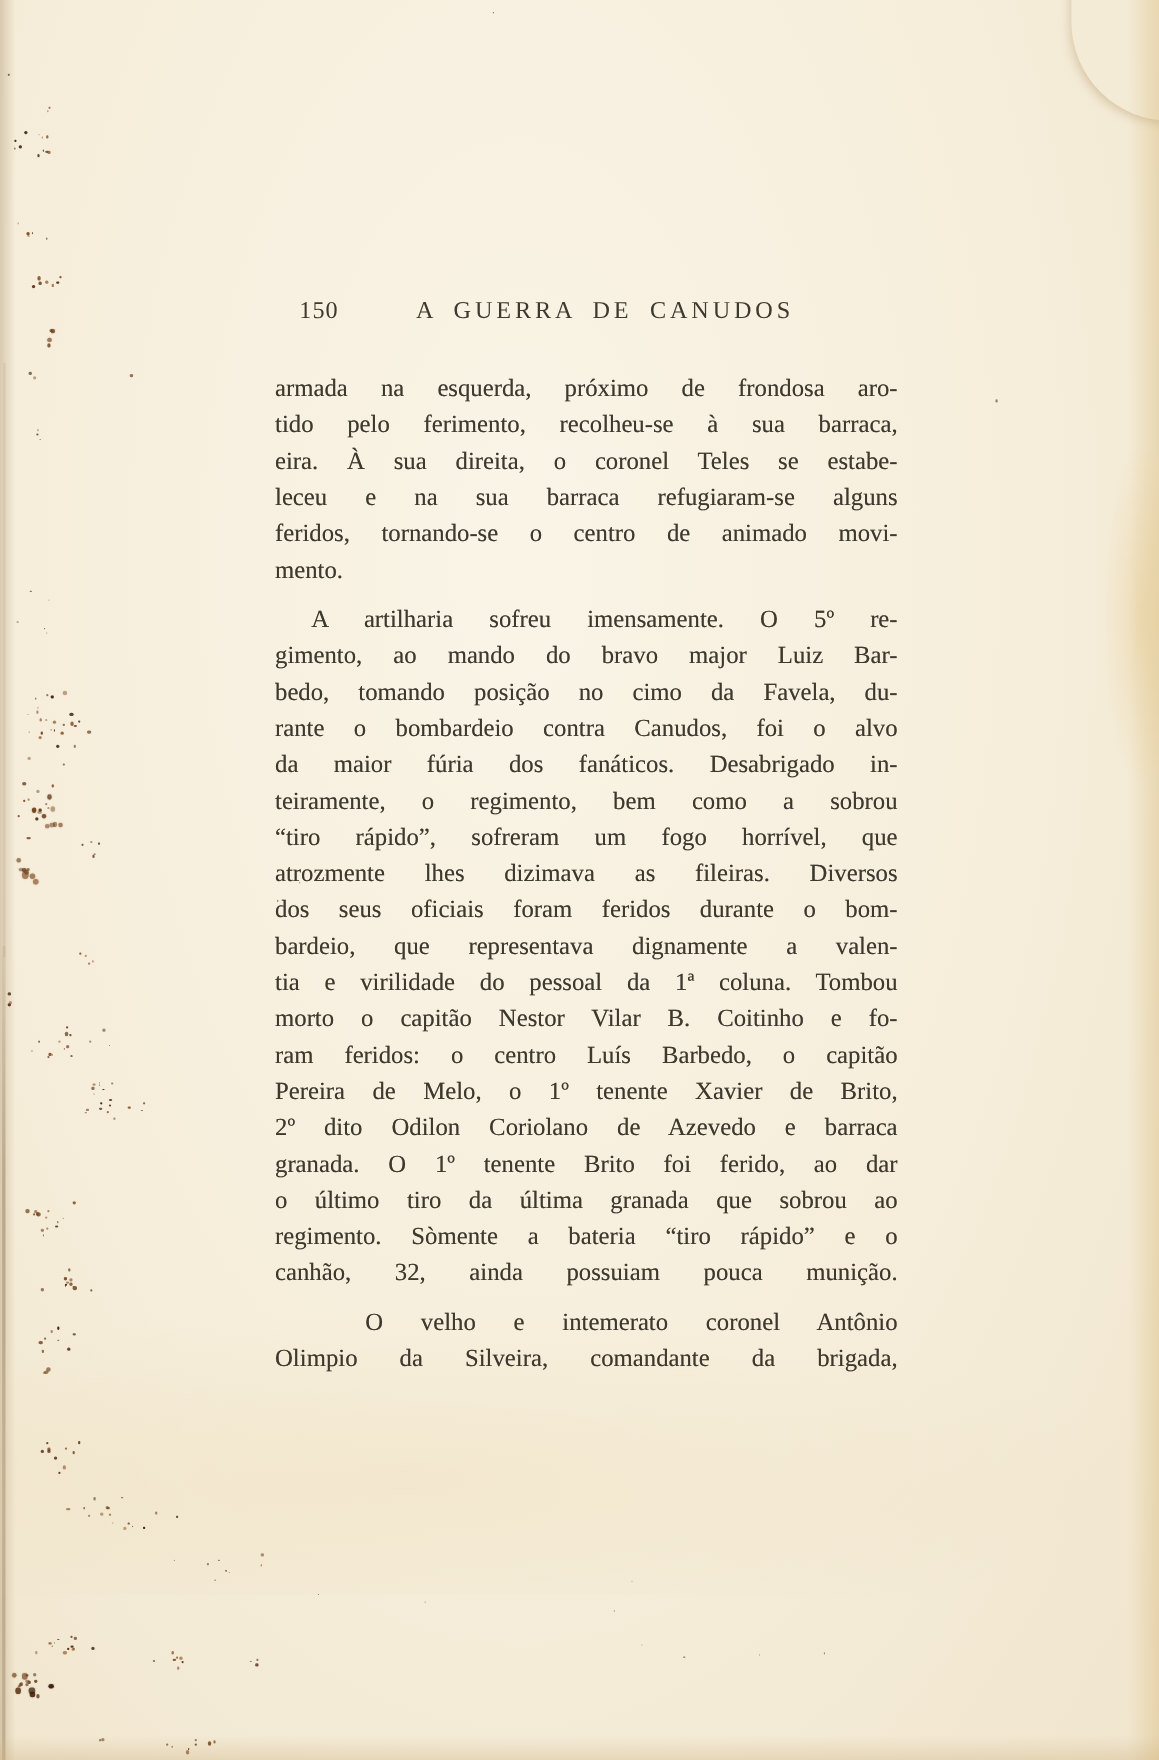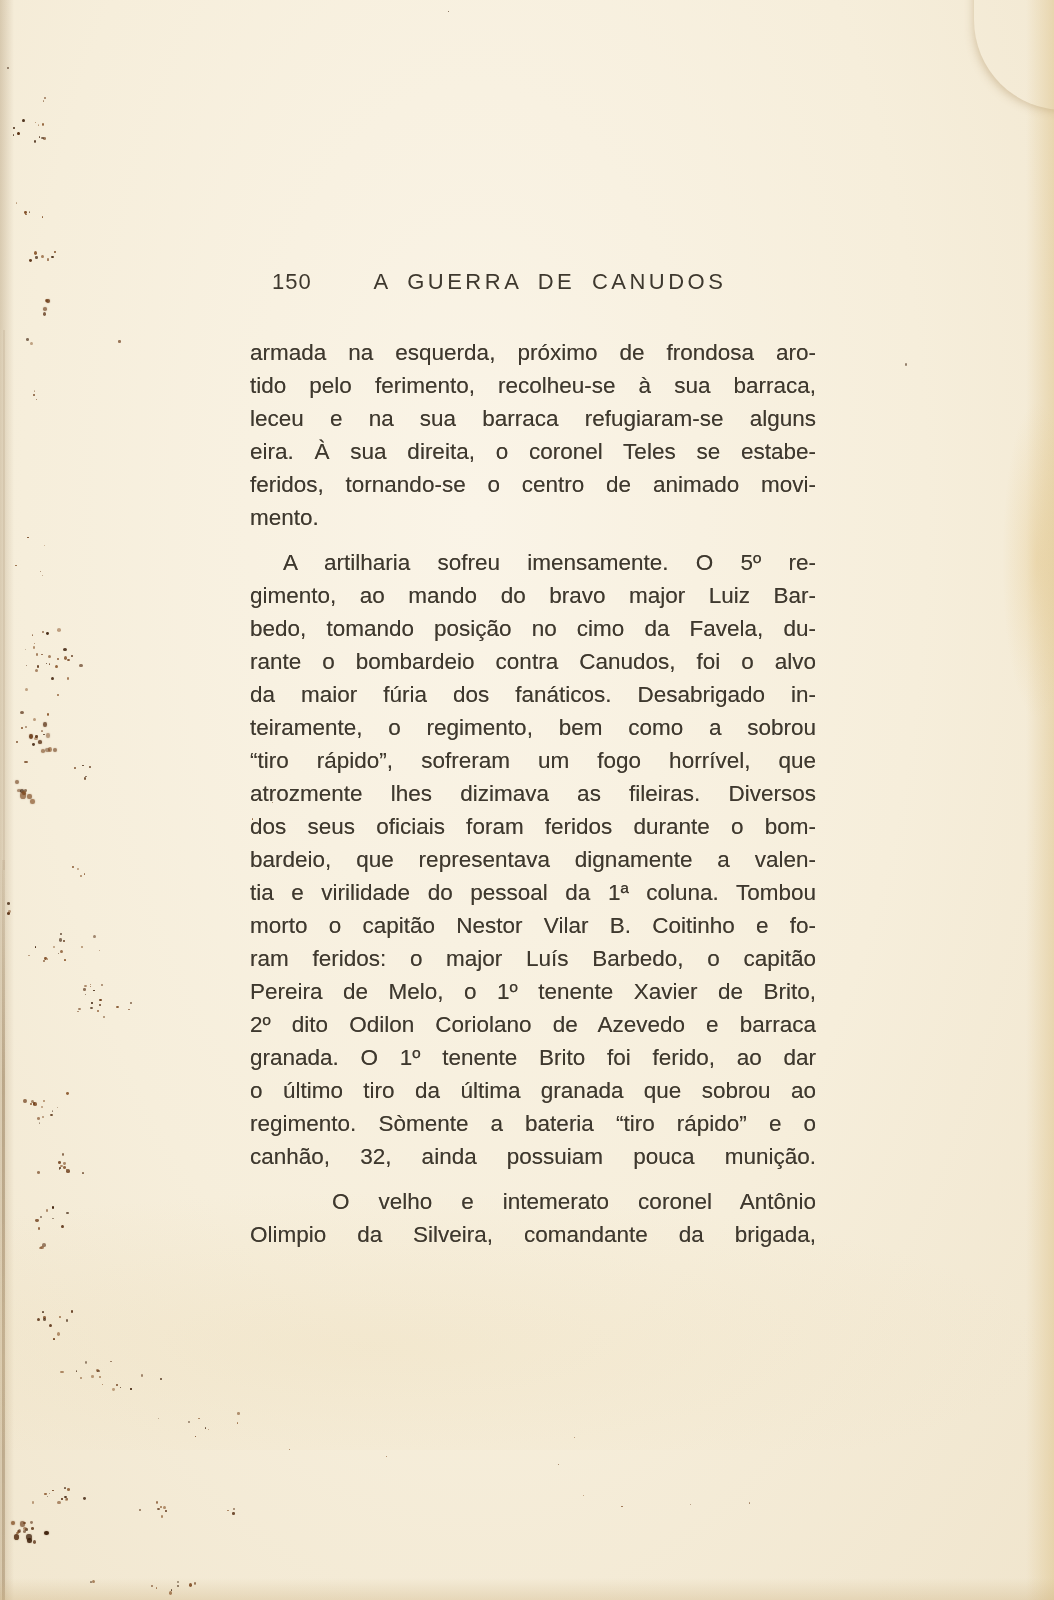--- a/index.html
+++ b/index.html
@@ -14,7 +14,7 @@
     overflow: hidden;
     background-color: var(--paper, #f6eedc);
     background-image: radial-gradient(ellipse at 45% 32%, #faf4e7 0%, #f6eedb 55%, #f0e5cd 100%);
-    font-family: Liberation Sans, sans-serif;
+    font-family: Liberation Serif, serif;
   }
 
   

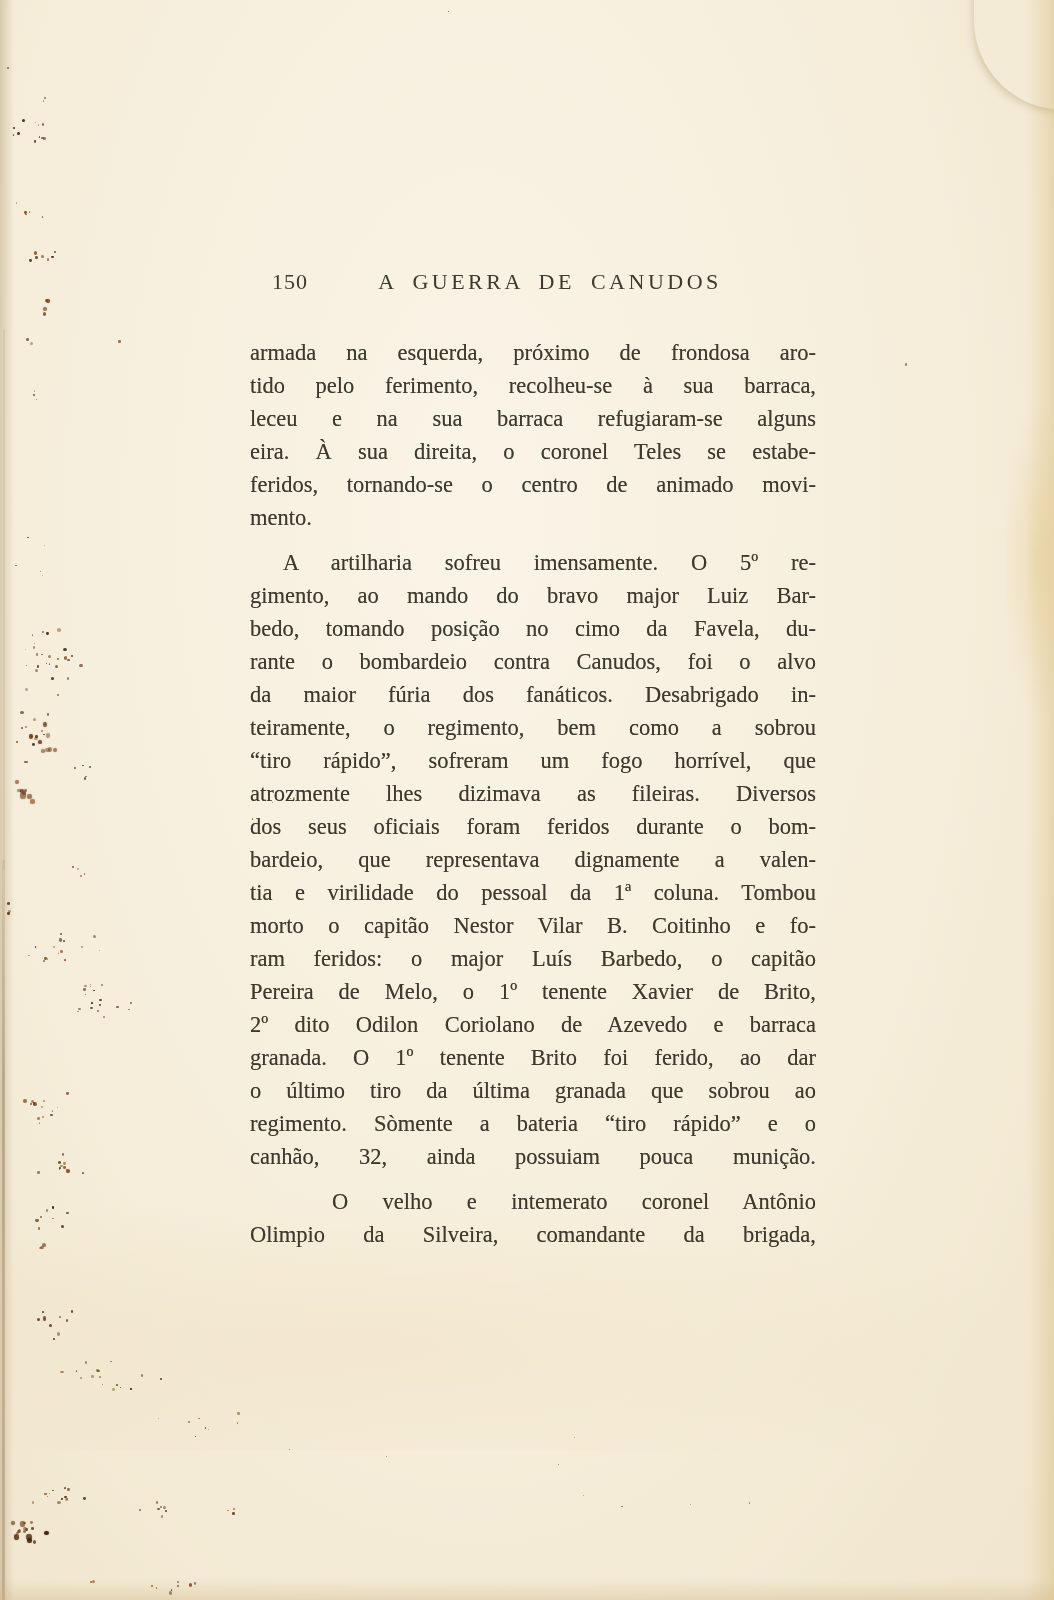--- a/index.html
+++ b/index.html
@@ -400,8 +400,8 @@
         <div class="paragraph">
           <div class="text-line">armada na esquerda, próximo de frondosa aro-</div>
           <div class="text-line">tido pelo ferimento, recolheu-se à sua barraca,</div>
+          <div class="text-line">eira. À sua direita, o coronel Teles se estabe-</div>
           <div class="text-line">leceu e na sua barraca refugiaram-se alguns</div>
-          <div class="text-line">eira. À sua direita, o coronel Teles se estabe-</div>
           <div class="text-line">feridos, tornando-se o centro de animado movi-</div>
           <div class="text-line final">mento.</div>
         </div>

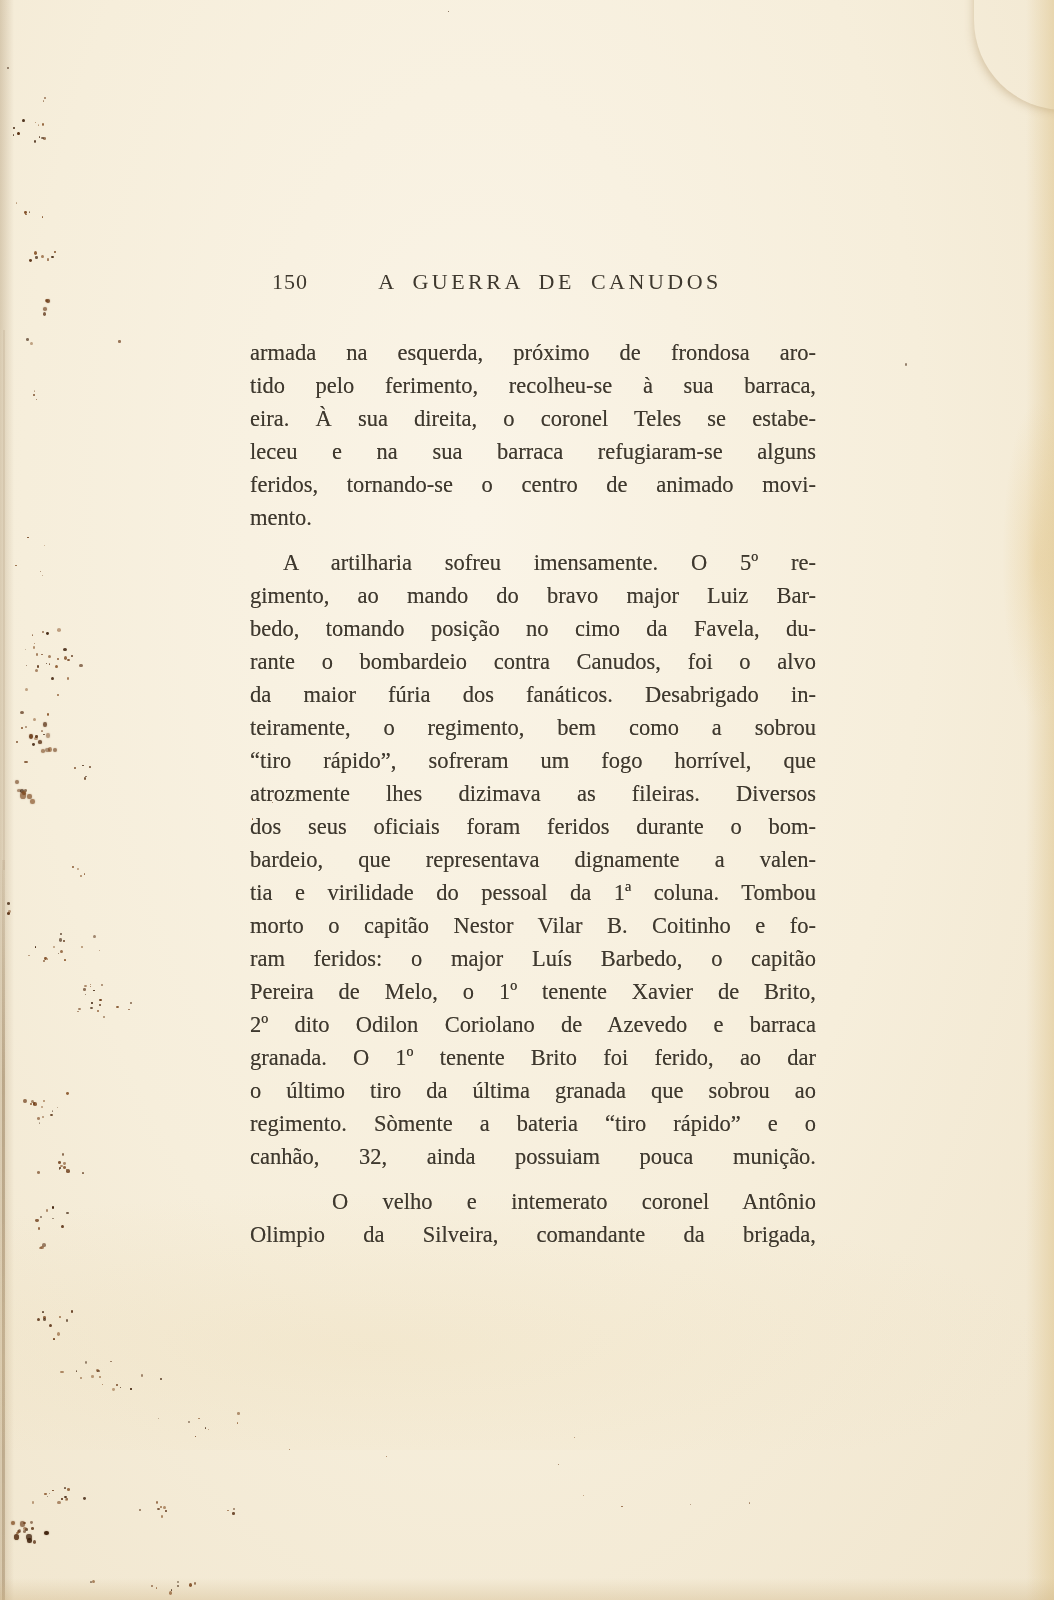--- a/index.html
+++ b/index.html
@@ -418,7 +418,7 @@
           <div class="text-line">bardeio, que representava dignamente a valen-</div>
           <div class="text-line">tia e virilidade do pessoal da 1ª coluna. Tombou</div>
           <div class="text-line">morto o capitão Nestor Vilar B. Coitinho e fo-</div>
-          <div class="text-line">ram feridos: o major Luís Barbedo, o capitão</div>
+          <div class="text-line">ram feridos: o centro Luís Barbedo, o capitão</div>
           <div class="text-line">Pereira de Melo, o 1º tenente Xavier de Brito,</div>
           <div class="text-line">2º dito Odilon Coriolano de Azevedo e barraca</div>
           <div class="text-line">granada. O 1º tenente Brito foi ferido, ao dar</div>

